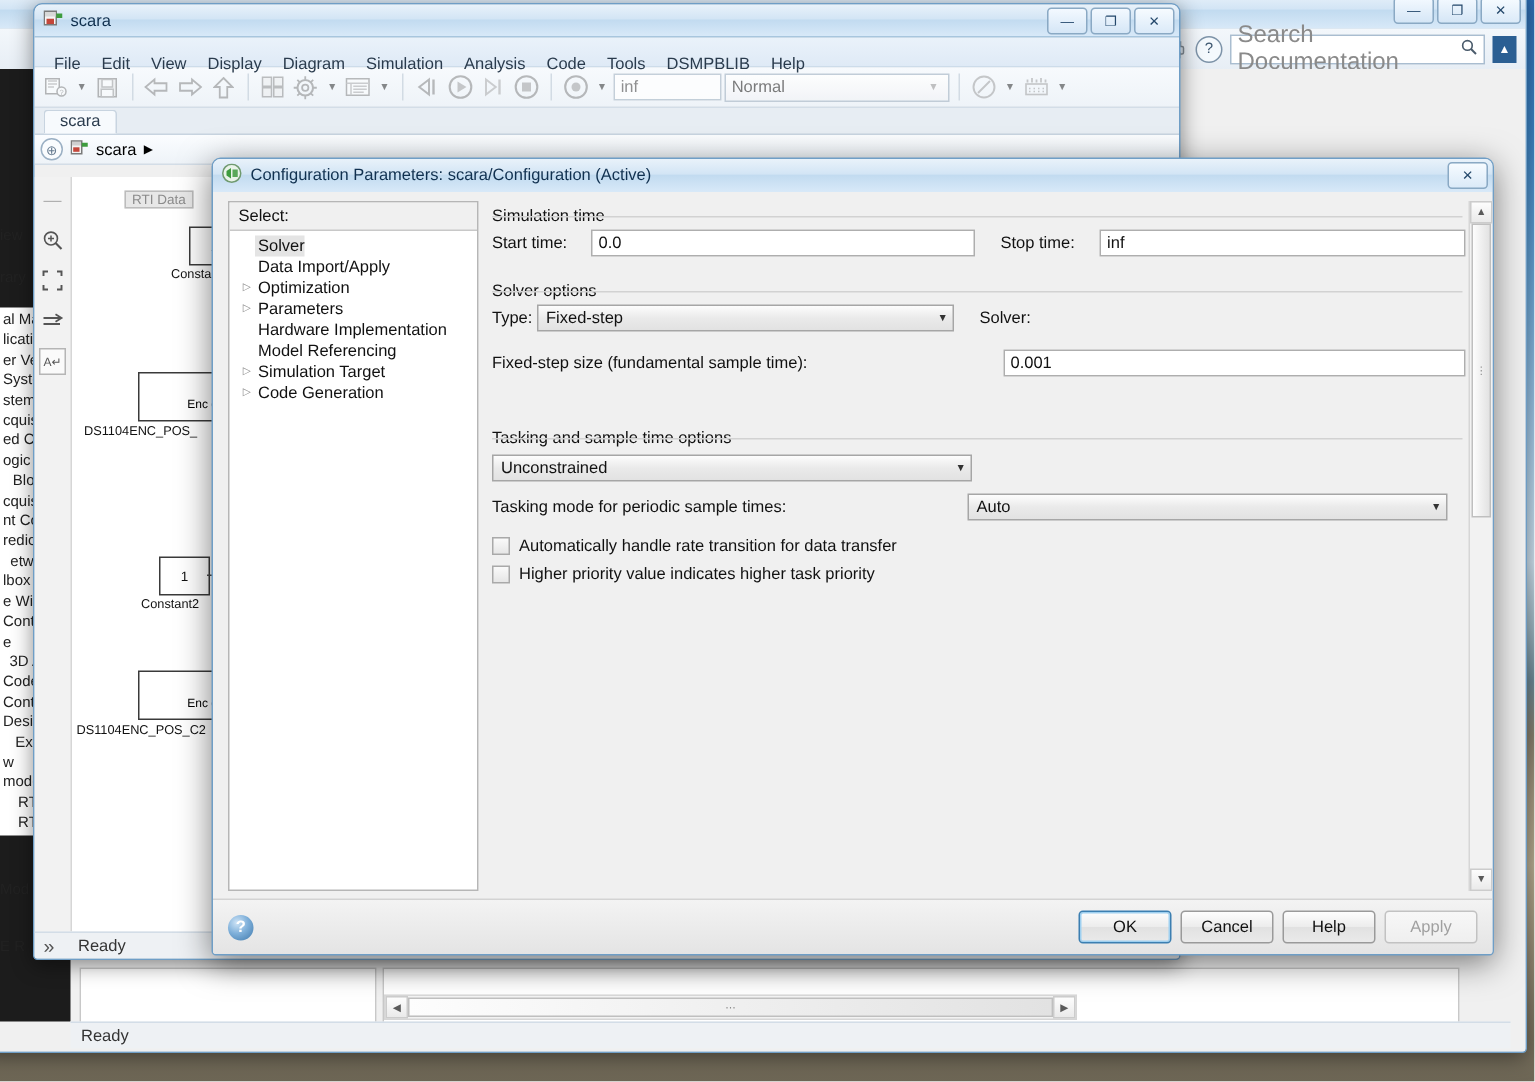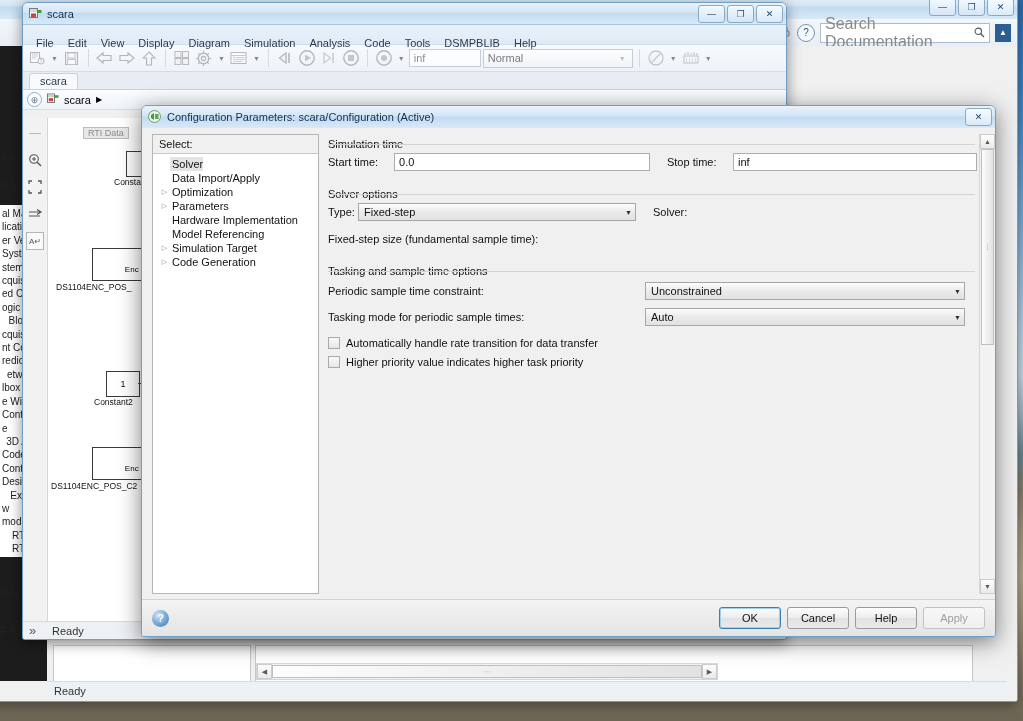--- a/index.html
+++ b/index.html
@@ -776,6 +776,7 @@
 
         <div class="frow" style="padding-top:9px;">
           <span class="flabel" style="width:354px;">Fixed-step size (fundamental sample time):</span>
+          <span class="ftext" style="width:320px;">0.001</span>
         </div>
 
         <div class="grouphdr" style="margin-top:13px;">Tasking and sample time options</div>

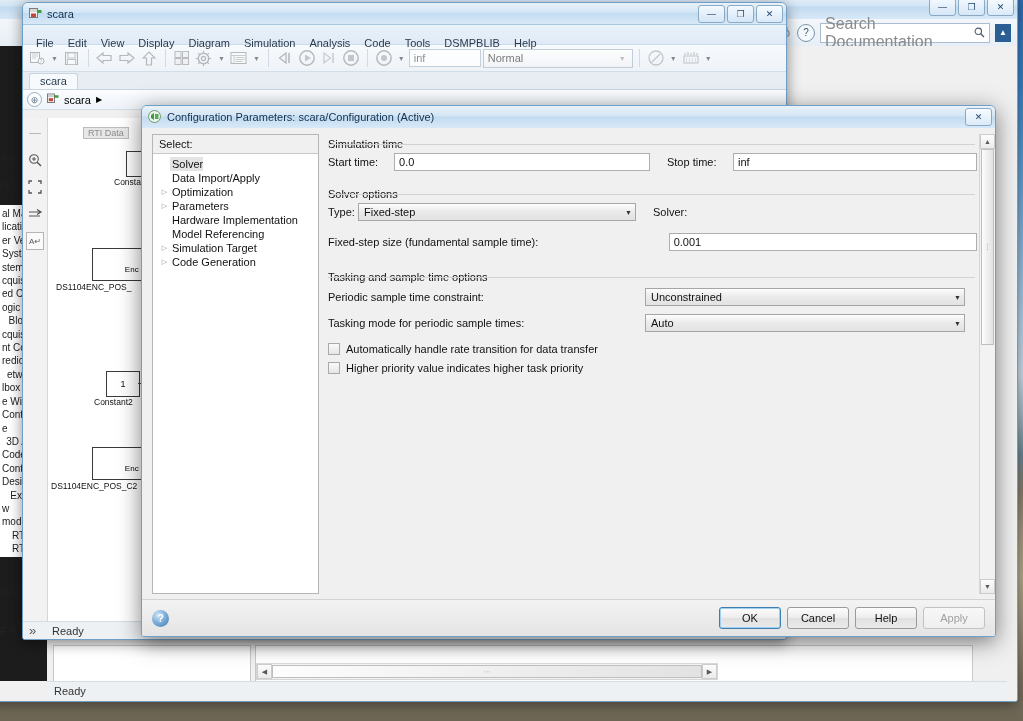--- a/index.html
+++ b/index.html
@@ -779,7 +779,7 @@
           <span class="ftext" style="width:320px;">0.001</span>
         </div>
 
-        <div class="grouphdr" style="margin-top:13px;">Tasking and sample time options</div>
+        <div class="grouphdr" style="margin-top:28px;">Tasking and sample time options</div>
         <div class="grouprule"></div>
 
         <div class="frow" style="padding-top:2px;">

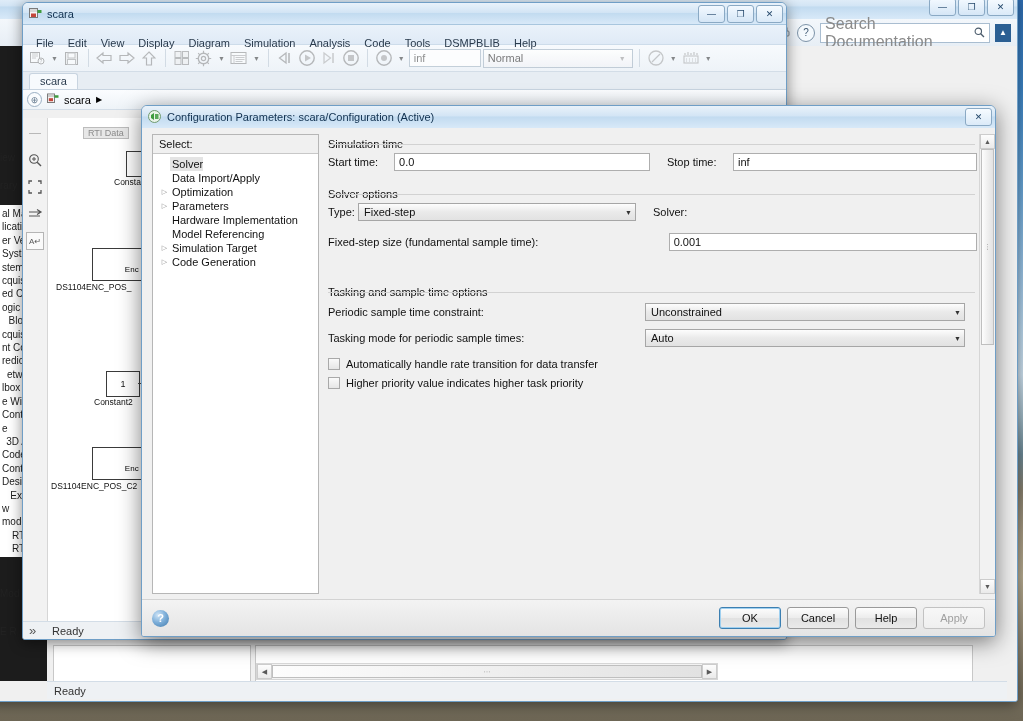--- a/index.html
+++ b/index.html
@@ -783,7 +783,6 @@
         <div class="grouprule"></div>
 
         <div class="frow" style="padding-top:2px;">
-          <span class="flabel" style="width:317px;">Periodic sample time constraint:</span>
           <span class="fcombo" style="width:320px;">
             <span>Unconstrained</span>
             <span class="arw">▼</span>

